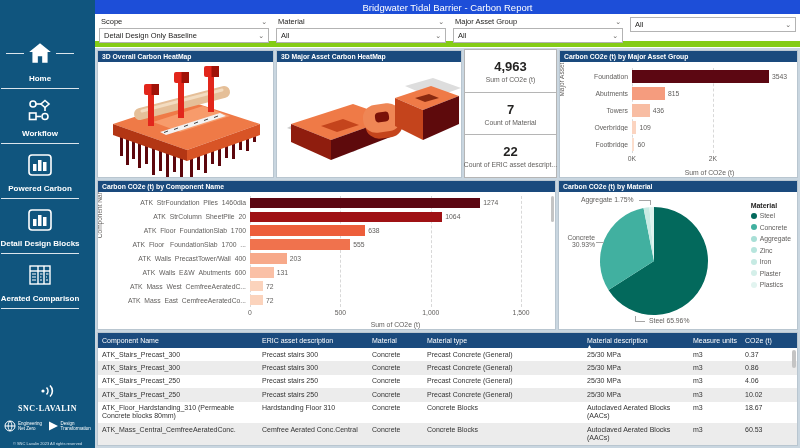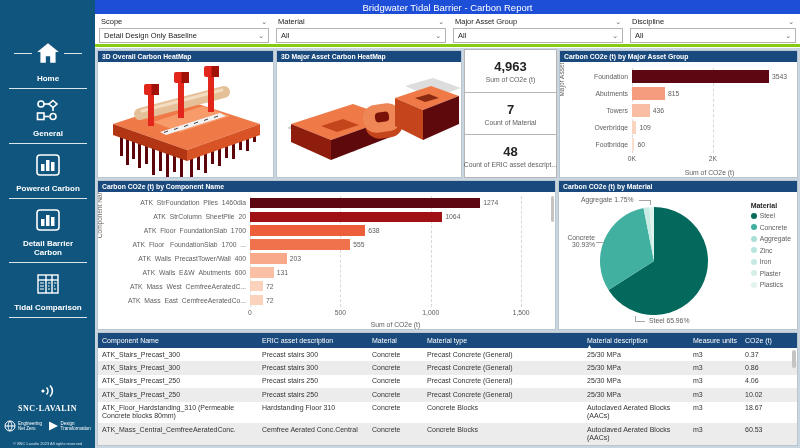--- a/index.html
+++ b/index.html
@@ -33,7 +33,7 @@
   .main { position:absolute; left:95px; top:0; width:705px; height:448px; }
   .titlebar { height:14px; background:#1d4ed8; color:#fff; text-align:center;
     font-size:9.5px; line-height:15px; }
-  .filterbar { height:33px; background:#fff; position:relative; border-bottom:3px solid #84cc16; }
+  .filterbar { height:33px; background:#fff; position:relative; border-bottom:6px solid #84cc16; }
   .filter { position:absolute; top:2px; height:29px; }
   .filter-head { display:flex; justify-content:space-between; align-items:center;
     font-size:7.5px; color:#252423; height:11px; padding:0 2px; }

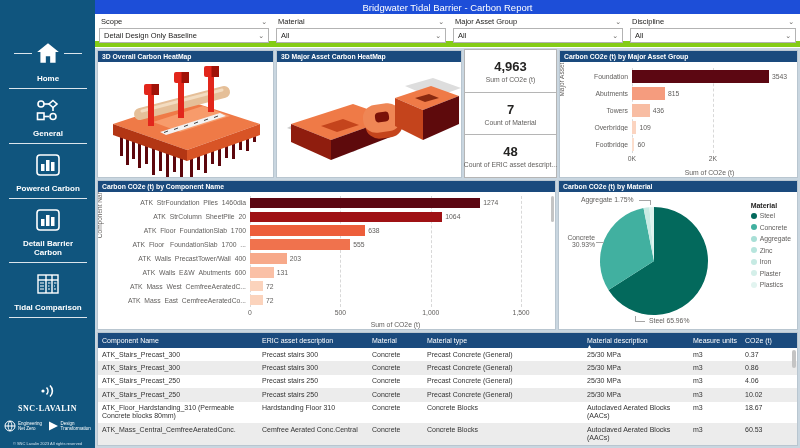--- a/index.html
+++ b/index.html
@@ -250,10 +250,6 @@
           </div>
       </div>
       <div class="filter" style="left:535px; width:166px;">
-        <div class="filter-head">
-            <span>Discipline</span>
-            <span class="chev">⌄</span>
-          </div>
         <div class="filter-select">
             <span>All</span>
             <span class="chev">⌄</span>

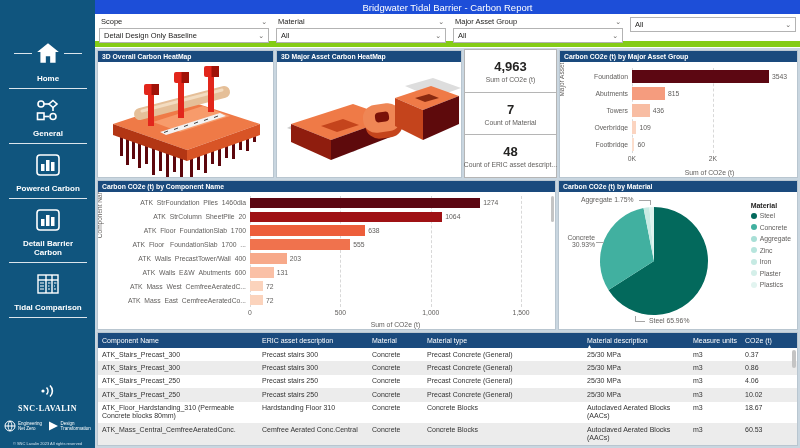--- a/index.html
+++ b/index.html
@@ -14,7 +14,7 @@
     padding:4px 3px 3px 4px; }
   .logo-title { color:#175a86; font-weight:bold; font-size:8px; letter-spacing:.2px; line-height:1.05; }
   .logo-sub { color:#5c87a5; font-size:4.5px; margin-top:1px; }
-  .nav { position:absolute; top:30px; left:8px; width:80px; }
+  .nav { position:absolute; top:30px; left:0; width:80px; }
   .nav-item { text-align:center; padding-top:8px; }
   .nav-icon { display:flex; justify-content:center; align-items:center; height:30px; position:relative; }
   .home-rule { position:absolute; top:15px; width:18px; height:1px; background:rgba(255,255,255,.85); }

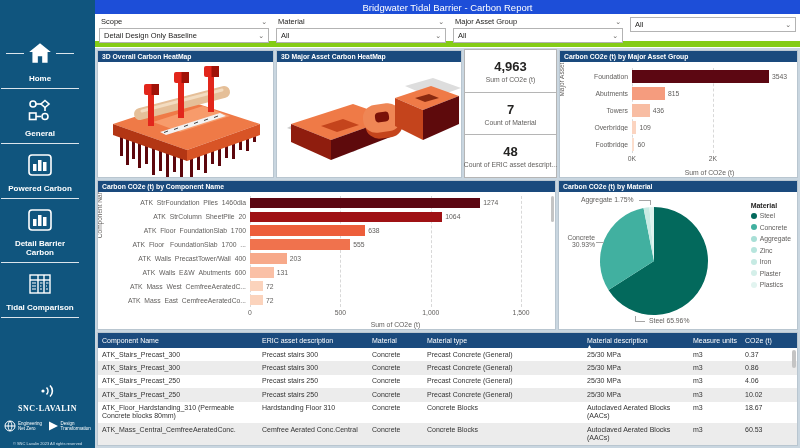--- a/index.html
+++ b/index.html
@@ -128,7 +128,7 @@
             </svg>
           </span>
         </div>
-        <div class="nav-label">General</div>
+        <div class="nav-label">Workflow</div>
         <div class="nav-sep"></div>
       </div>
 

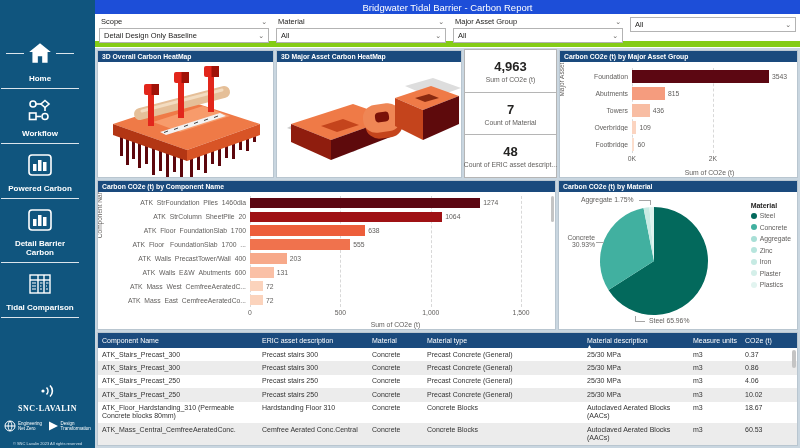--- a/index.html
+++ b/index.html
@@ -348,7 +348,7 @@
           <div class="kpi-label">Count of Material</div>
         </div>
         <div class="kpi">
-          <div class="kpi-value">48</div>
+          <div class="kpi-value">22</div>
           <div class="kpi-label">Count of ERIC asset descript...</div>
         </div>
       </div>

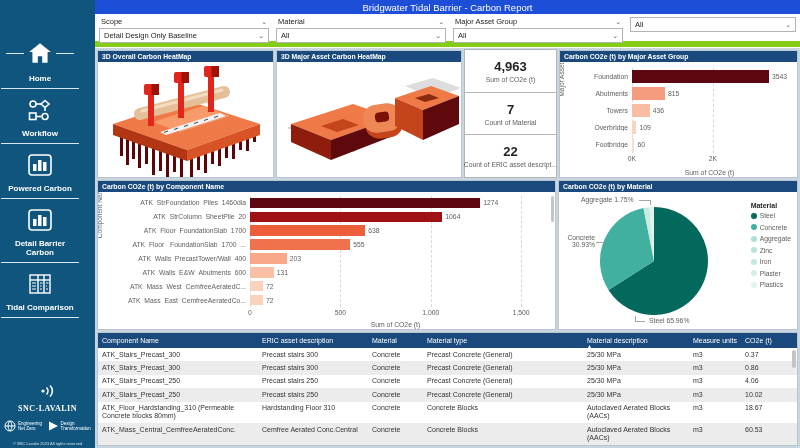--- a/index.html
+++ b/index.html
@@ -158,7 +158,7 @@
               </svg>
           </span>
         </div>
-        <div class="nav-label">Detail Barrier Carbon</div>
+        <div class="nav-label">Detail Design Blocks</div>
         <div class="nav-sep"></div>
       </div>
 

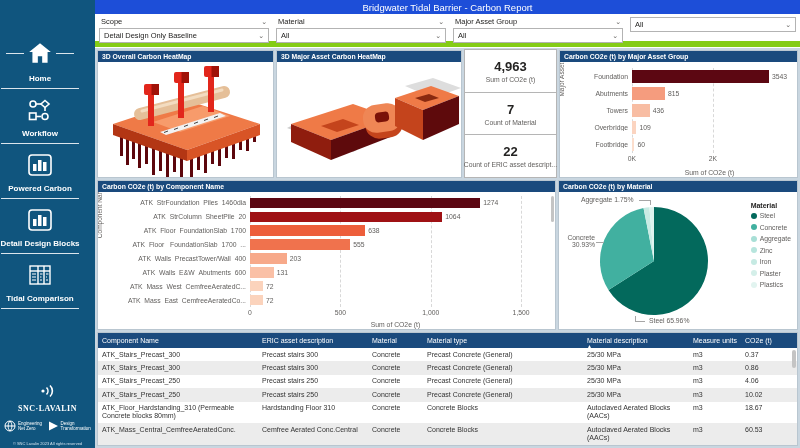--- a/index.html
+++ b/index.html
@@ -176,7 +176,7 @@
             </svg>
           </span>
         </div>
-        <div class="nav-label">Tidal Comparison</div>
+        <div class="nav-label">Aerated Comparison</div>
         <div class="nav-sep"></div>
       </div>
     </nav>

